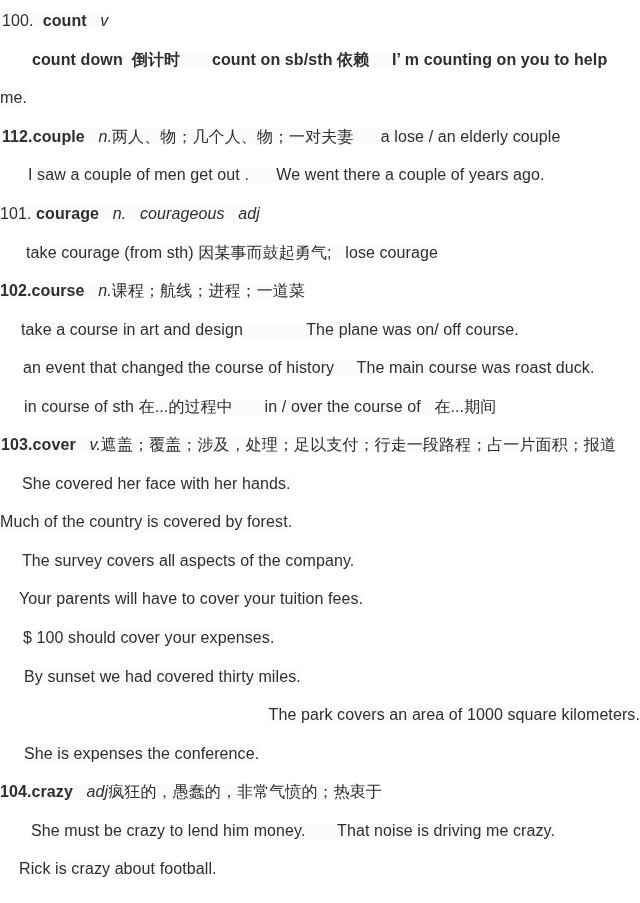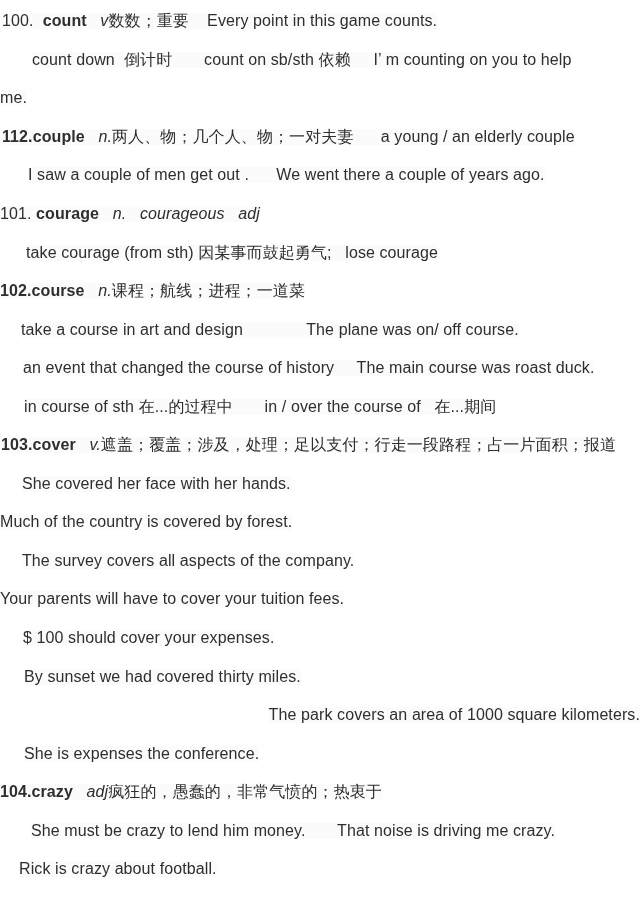--- a/index.html
+++ b/index.html
@@ -41,7 +41,7 @@
 <main class="page">
   <div id="doc">
       <div class="entry">
-        <div class="line" style="padding-left: 2px;"><span class="seg">100.  </span><span class="seg b">count</span><span class="seg">   </span><span class="seg i">v</span><span class="seg">数数；重要    Every point in this game counts.</span></div>
+        <div class="line" style="padding-left: 2px;"><span class="seg">100.  </span><span class="seg b">count</span><span class="seg">   </span><span class="seg i">v</span></div>
         <div class="line" style="padding-left: 32px;"><span class="seg">count down  倒计时       count on sb/sth 依赖     I’ m counting on you to help</span></div>
         <div class="line" style="padding-left: 0px;"><span class="seg">me.</span></div>
       </div>

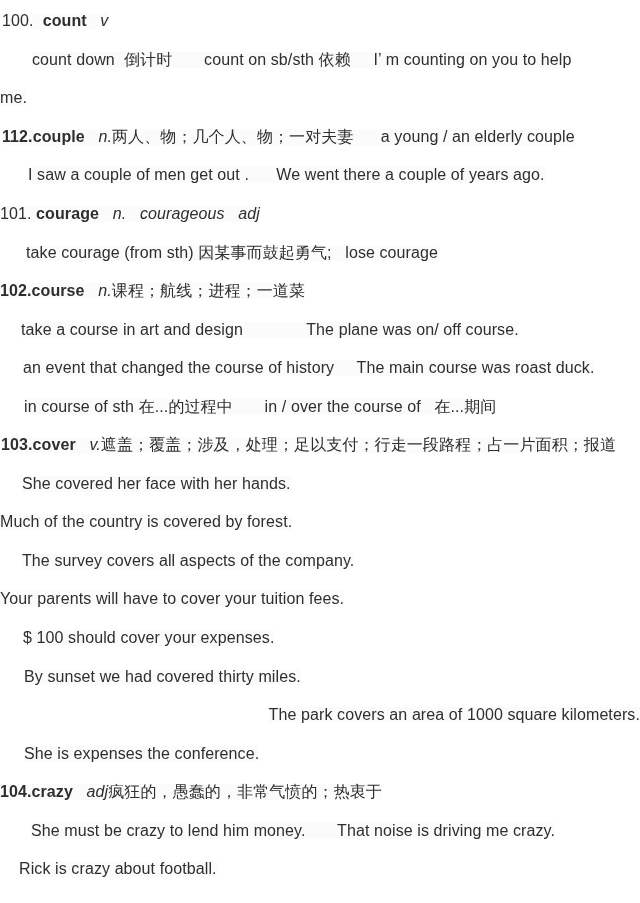--- a/index.html
+++ b/index.html
@@ -42,7 +42,7 @@
   <div id="doc">
       <div class="entry">
         <div class="line" style="padding-left: 2px;"><span class="seg">100.  </span><span class="seg b">count</span><span class="seg">   </span><span class="seg i">v</span></div>
-        <div class="line" style="padding-left: 32px;"><span class="seg">count down  倒计时       count on sb/sth 依赖     I’ m counting on you to help</span></div>
+        <div class="line" style="padding-left: 32px; font-weight: bold;"><span class="seg">count down  倒计时       count on sb/sth 依赖     I’ m counting on you to help</span></div>
         <div class="line" style="padding-left: 0px;"><span class="seg">me.</span></div>
       </div>
       <div class="entry">

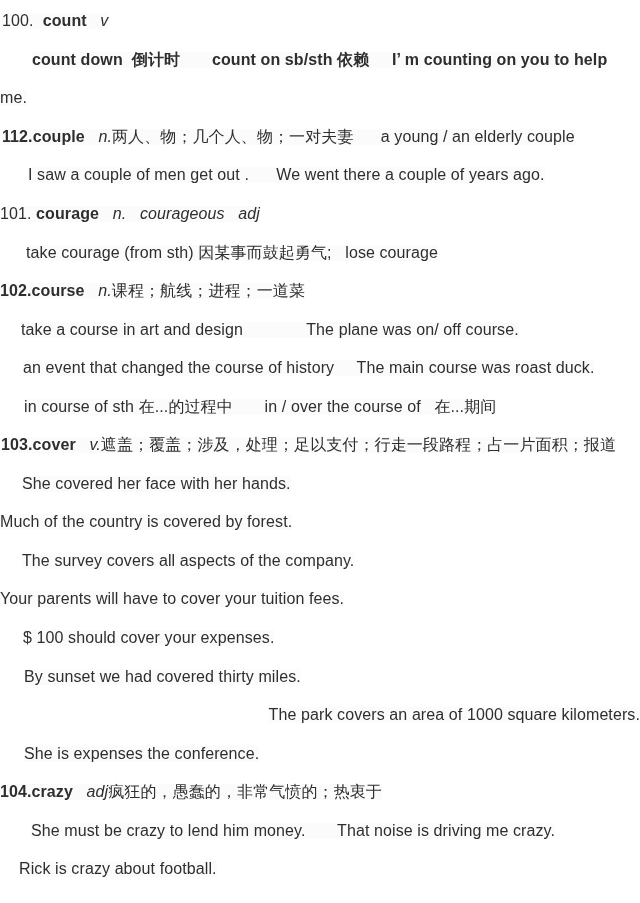--- a/index.html
+++ b/index.html
@@ -46,7 +46,7 @@
         <div class="line" style="padding-left: 0px;"><span class="seg">me.</span></div>
       </div>
       <div class="entry">
-        <div class="line" style="padding-left: 2px;"><span class="seg b">112.couple</span><span class="seg">   </span><span class="seg i">n.</span><span class="seg">两人、物；几个人、物；一对夫妻      a young / an elderly couple</span></div>
+        <div class="line" style="padding-left: 2px;"><span class="seg b">112.couple</span><span class="seg">   </span><span class="seg i">n.</span><span class="seg">两人、物；几个人、物；一对夫妻      a lose / an elderly couple</span></div>
         <div class="line" style="padding-left: 28px;"><span class="seg">I saw a couple of men get out .      We went there a couple of years ago.</span></div>
       </div>
       <div class="entry">

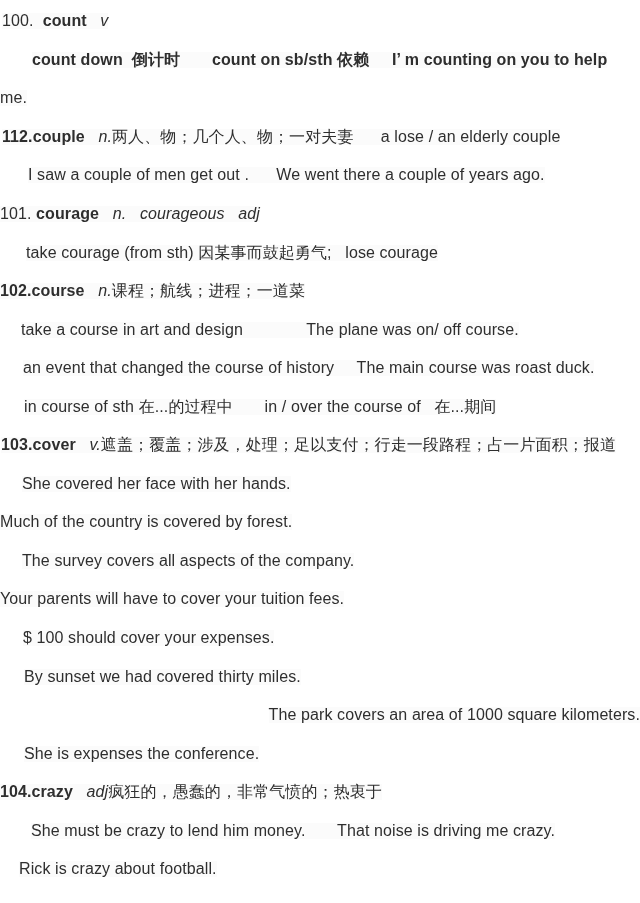--- a/index.html
+++ b/index.html
@@ -64,7 +64,7 @@
         <div class="line" style="padding-left: 22px;"><span class="seg">She covered her face with her hands.</span></div>
         <div class="line" style=""><span class="seg">Much of the country is covered by forest.</span></div>
         <div class="line" style="padding-left: 22px;"><span class="seg">The survey covers all aspects of the company.</span></div>
-        <div class="line" style=""><span class="seg">Your parents will have to cover your tuition fees.</span></div>
+        <div class="line" style="padding-left: 19px;"><span class="seg">Your parents will have to cover your tuition fees.</span></div>
         <div class="line" style="padding-left: 23px;"><span class="seg">$ 100 should cover your expenses.</span></div>
         <div class="line" style="padding-left: 24px;"><span class="seg">By sunset we had covered thirty miles.</span></div>
         <div class="line" style="padding-left: 25px; justify-content: flex-end;"><span class="seg">The park covers an area of 1000 square kilometers.</span></div>

